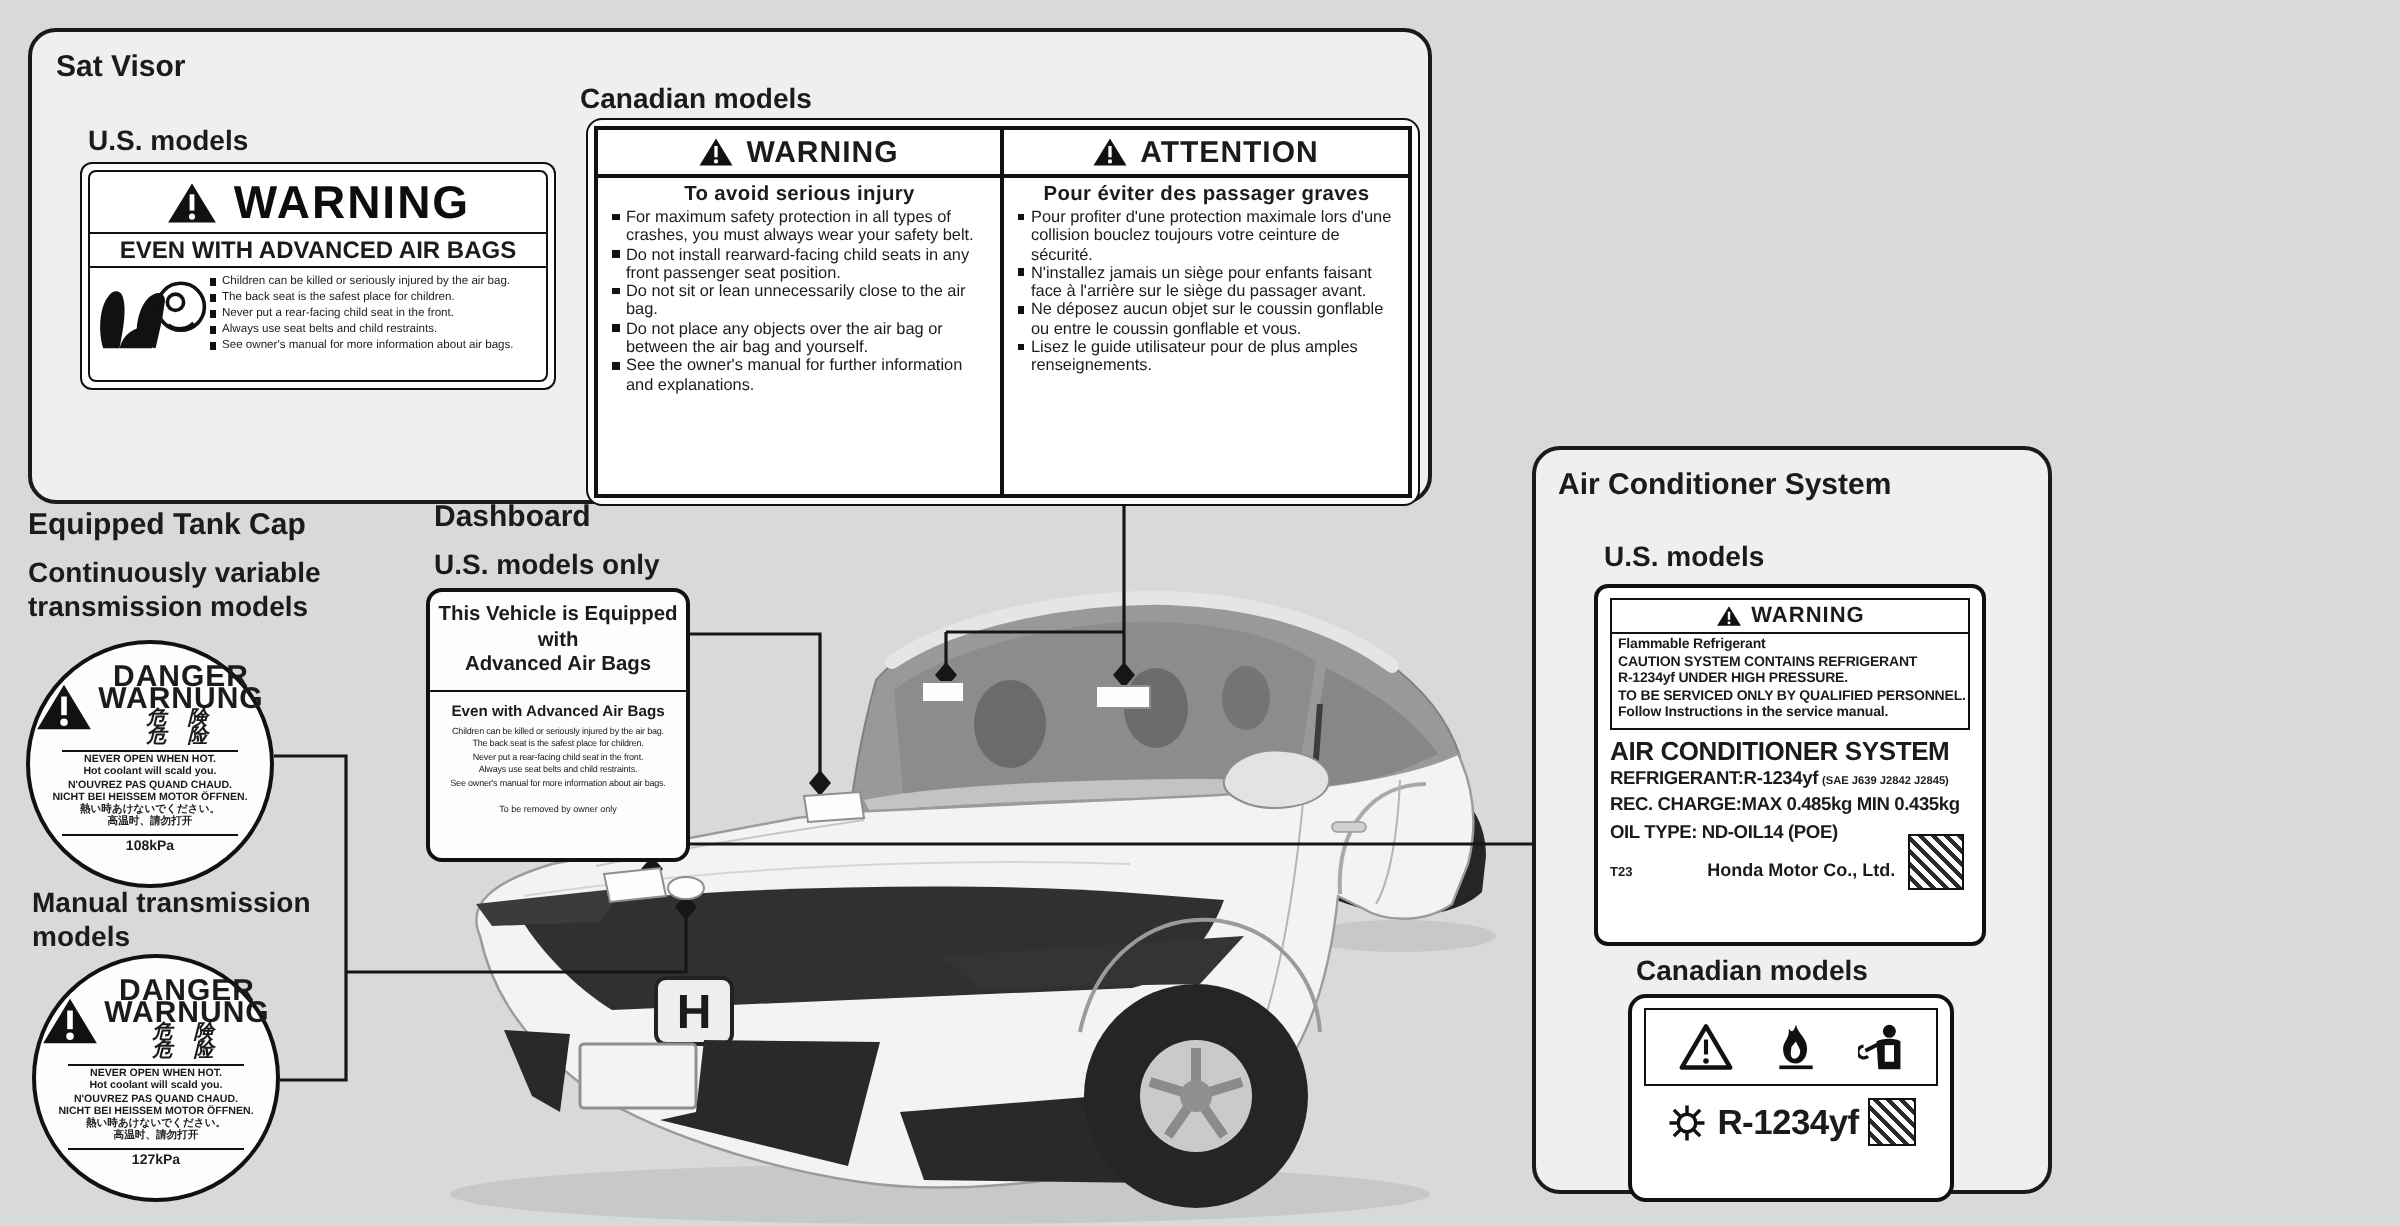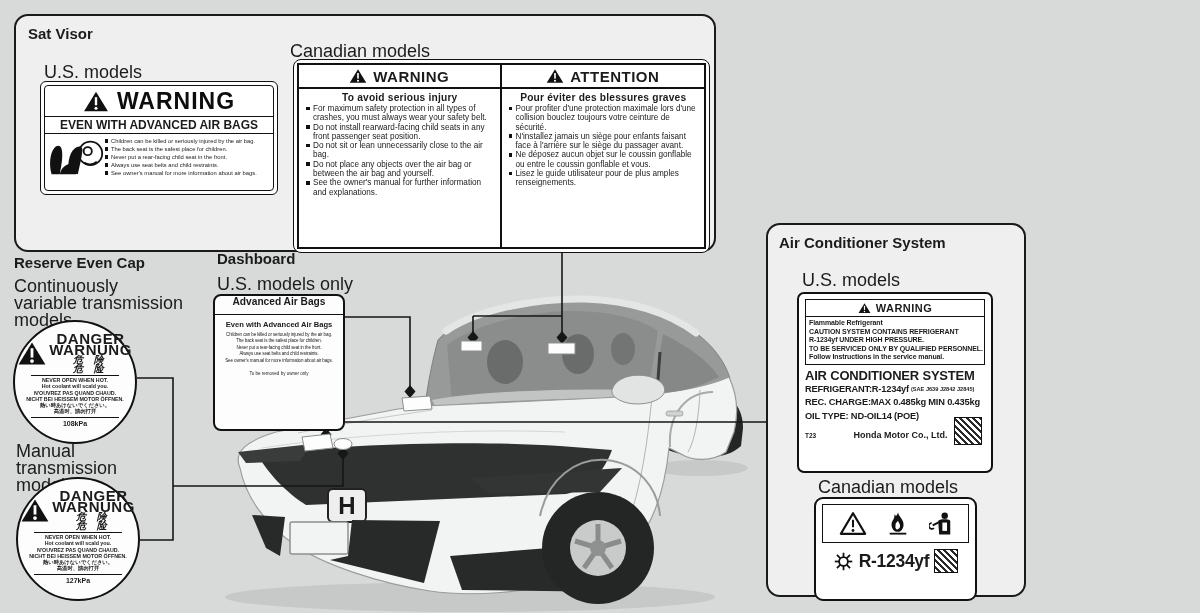--- a/index.html
+++ b/index.html
@@ -11,7 +11,7 @@
   
   .panel{position:absolute;background:#efefef;border:2px solid #1a1a1a;border-radius:14px;}
   .panel-title{font-size:15px;font-weight:600;}
-  .subhead{font-size:18px;font-weight:400;}
+  .subhead{font-size:14px;font-weight:700;}
 
   
   .usvisor{position:absolute;background:#fdfdfd;border:1.5px solid #111;border-radius:6px;padding:3px;}

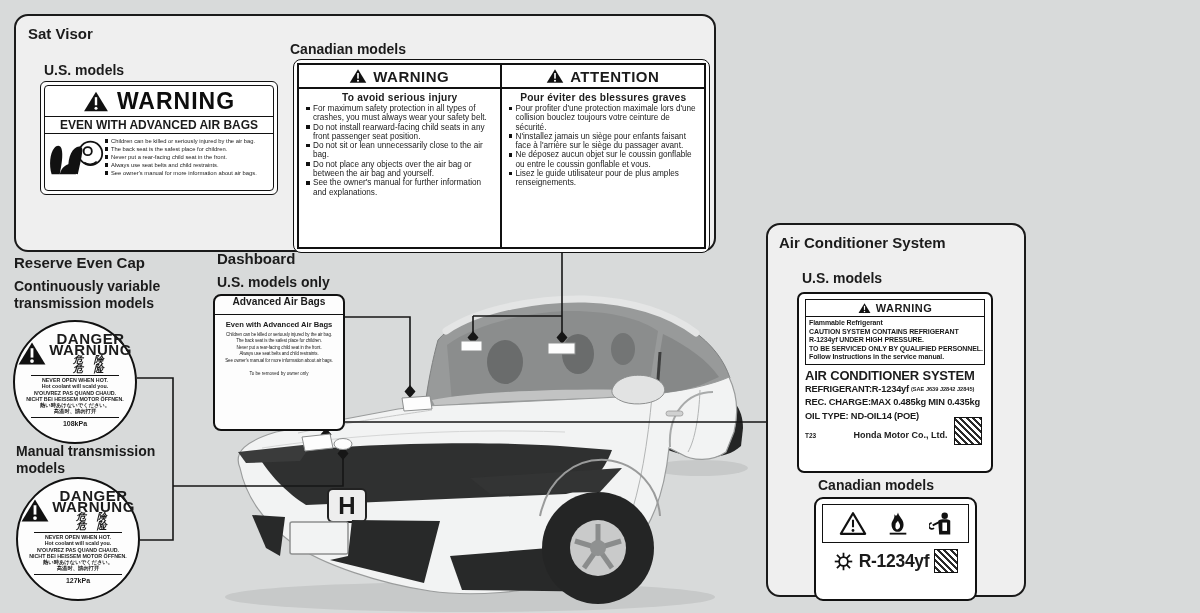--- a/index.html
+++ b/index.html
@@ -248,7 +248,7 @@
             <span>ATTENTION</span>
           </div>
           <div class="cacol-body">
-            <div class="calead">Pour éviter des blessures graves</div>
+            <div class="calead">Pour éviter des passager graves</div>
             <div>
                 <div class="ca-bullet">Pour profiter d'une protection maximale lors d'une collision bouclez toujours votre ceinture de sécurité.</div>
                 <div class="ca-bullet">N'installez jamais un siège pour enfants faisant face à l'arrière sur le siège du passager avant.</div>

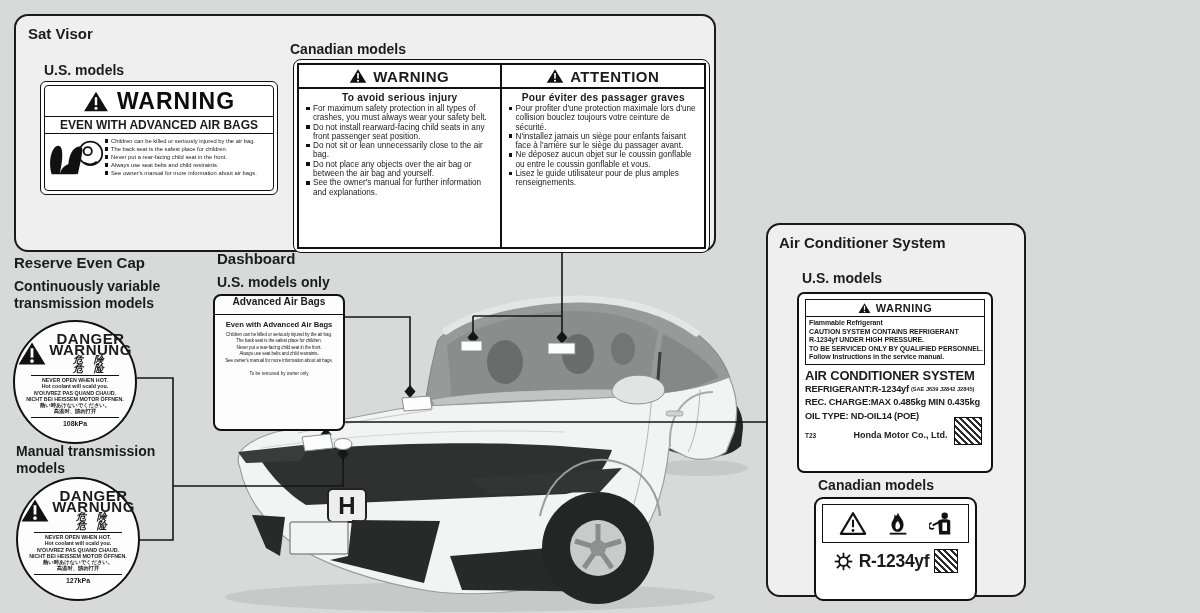--- a/index.html
+++ b/index.html
@@ -278,7 +278,7 @@
     <div class="foot">To be removed by owner only</div>
   </div>
 
-  <div class="panel-title abs" style="left:14px;top:254px;">Reserve Even Cap</div>
+  <div class="panel-title abs" style="left:14px;top:254px;">Equipped Tank Cap</div>
   <div class="subhead abs" style="left:14px;top:278px;width:170px;line-height:17px;">Continuously variable transmission models</div>
 
   <div class="cap" style="left:13px;top:320px;">

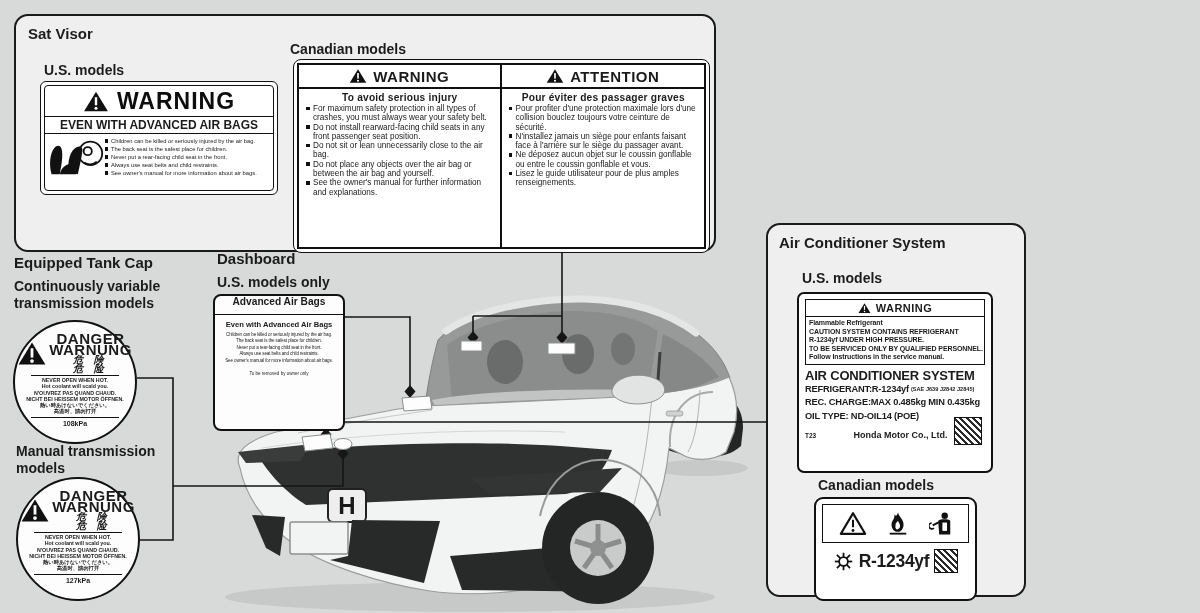--- a/index.html
+++ b/index.html
@@ -265,6 +265,7 @@
   <div class="subhead abs" style="left:217px;top:274px;">U.S. models only</div>
 
   <div class="dashlabel" style="left:213px;top:294px;width:132px;height:137px;">
+    <div class="t1">This Vehicle is Equipped with</div>
     <div class="t2">Advanced Air Bags</div>
     <div class="drule"></div>
     <div class="h">Even with Advanced Air Bags</div>

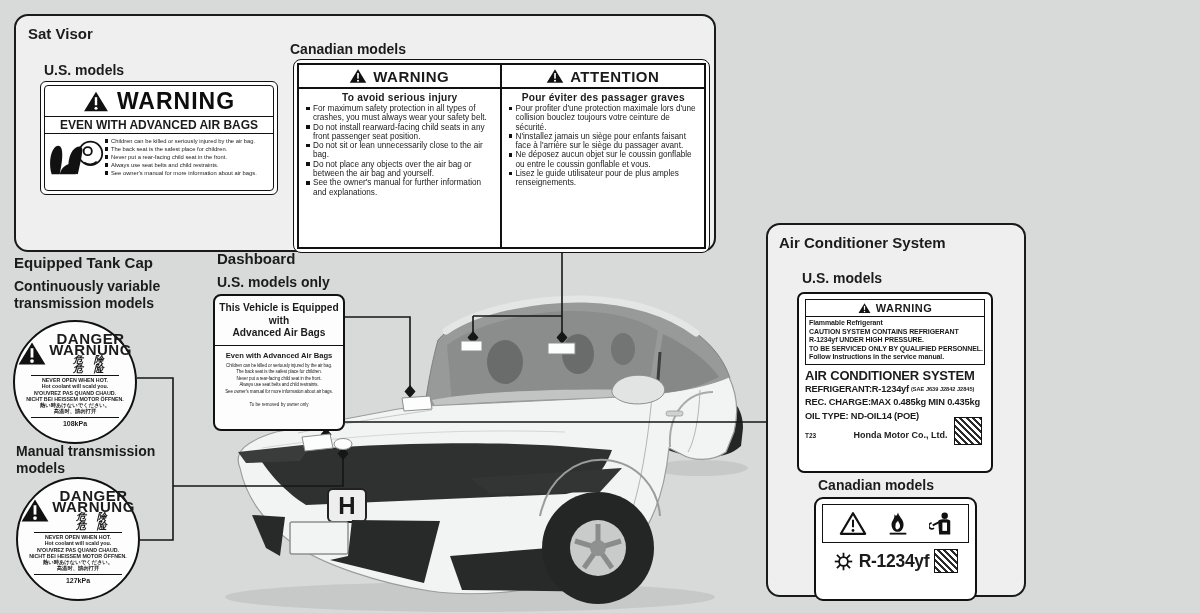--- a/index.html
+++ b/index.html
@@ -67,7 +67,7 @@
   .acwarn-lines{padding:2px 3px;}
   .acw-line{font-size:7px;line-height:8.6px;font-weight:700;white-space:nowrap;letter-spacing:-.1px;}
   .acsys{font-size:13px;font-weight:800;margin-top:3px;white-space:nowrap;letter-spacing:-.2px;}
-  .acrow{display:flex;align-items:center;gap:2px;margin-top:1.5px;}
+  .acrow{display:flex;align-items:flex-end;gap:2px;margin-top:1.5px;}
   .acmain{font-size:9.3px;font-weight:700;white-space:nowrap;letter-spacing:-.2px;}
   .acsae{font-size:5.6px;font-weight:700;white-space:nowrap;}
   .acbottom{display:flex;align-items:baseline;margin-top:9px;}

